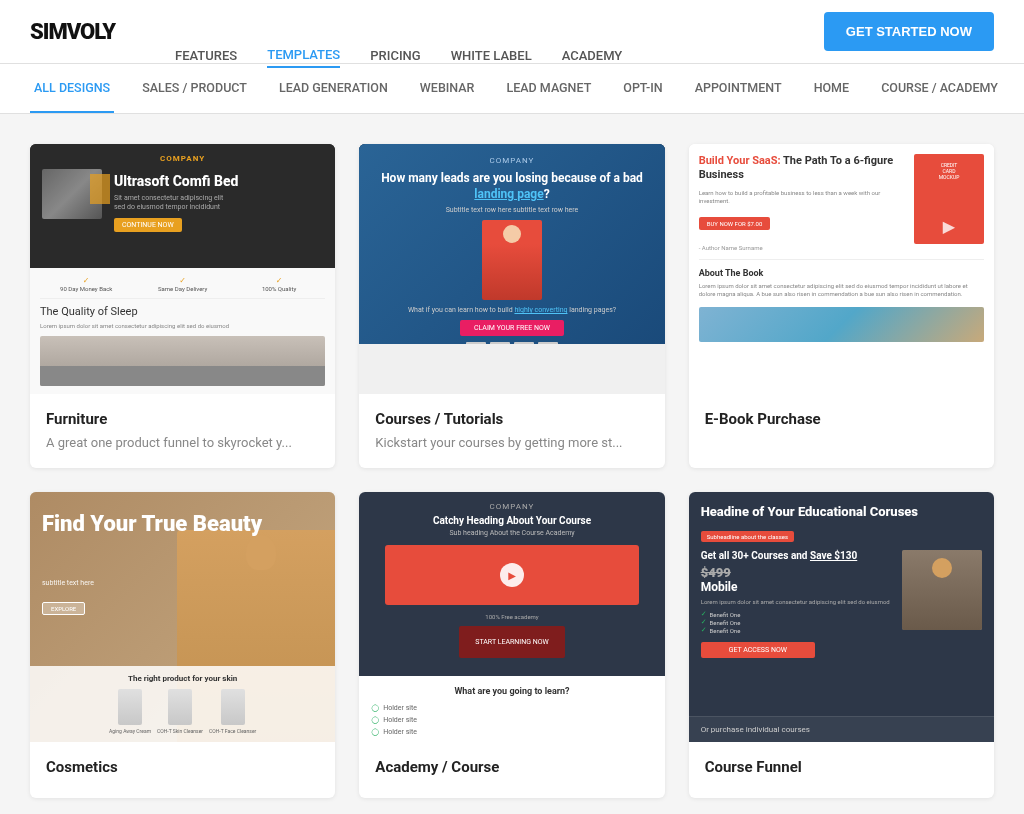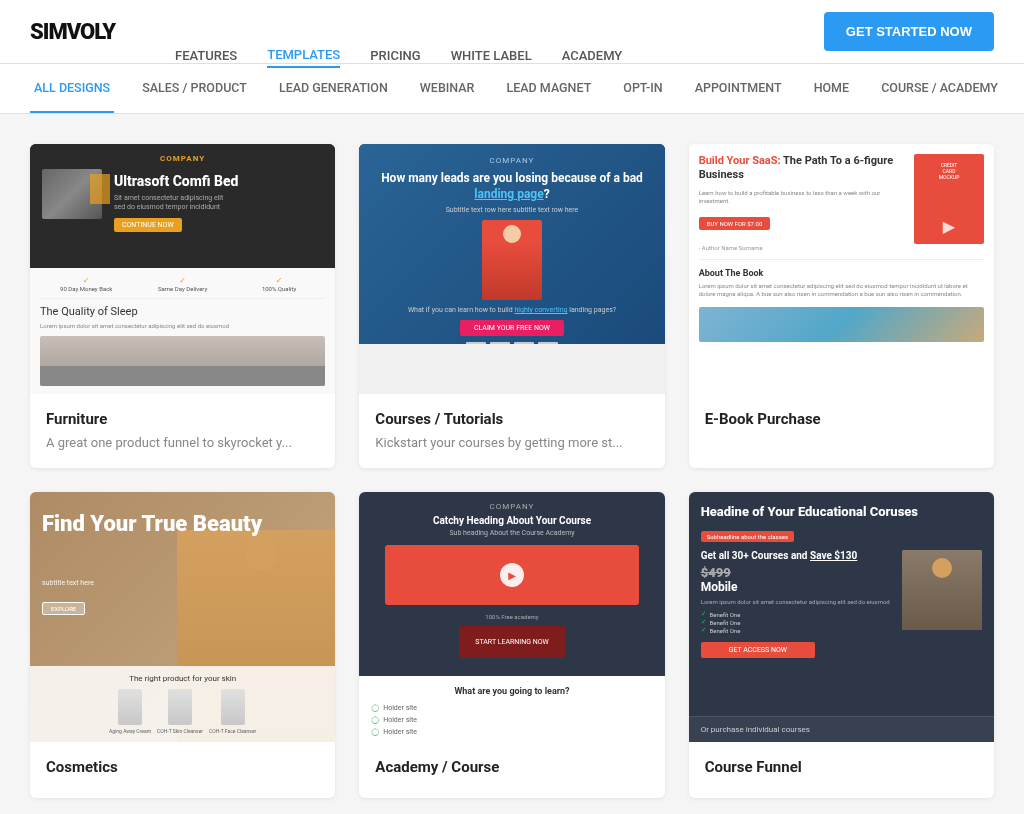--- a/index.html
+++ b/index.html
@@ -473,7 +473,7 @@
     }
     .pcos-skin-title {
       font-size: 8px;
-      font-weight: 400;
+      font-weight: 700;
       color: #333;
       text-align: center;
       margin-bottom: 6px;

